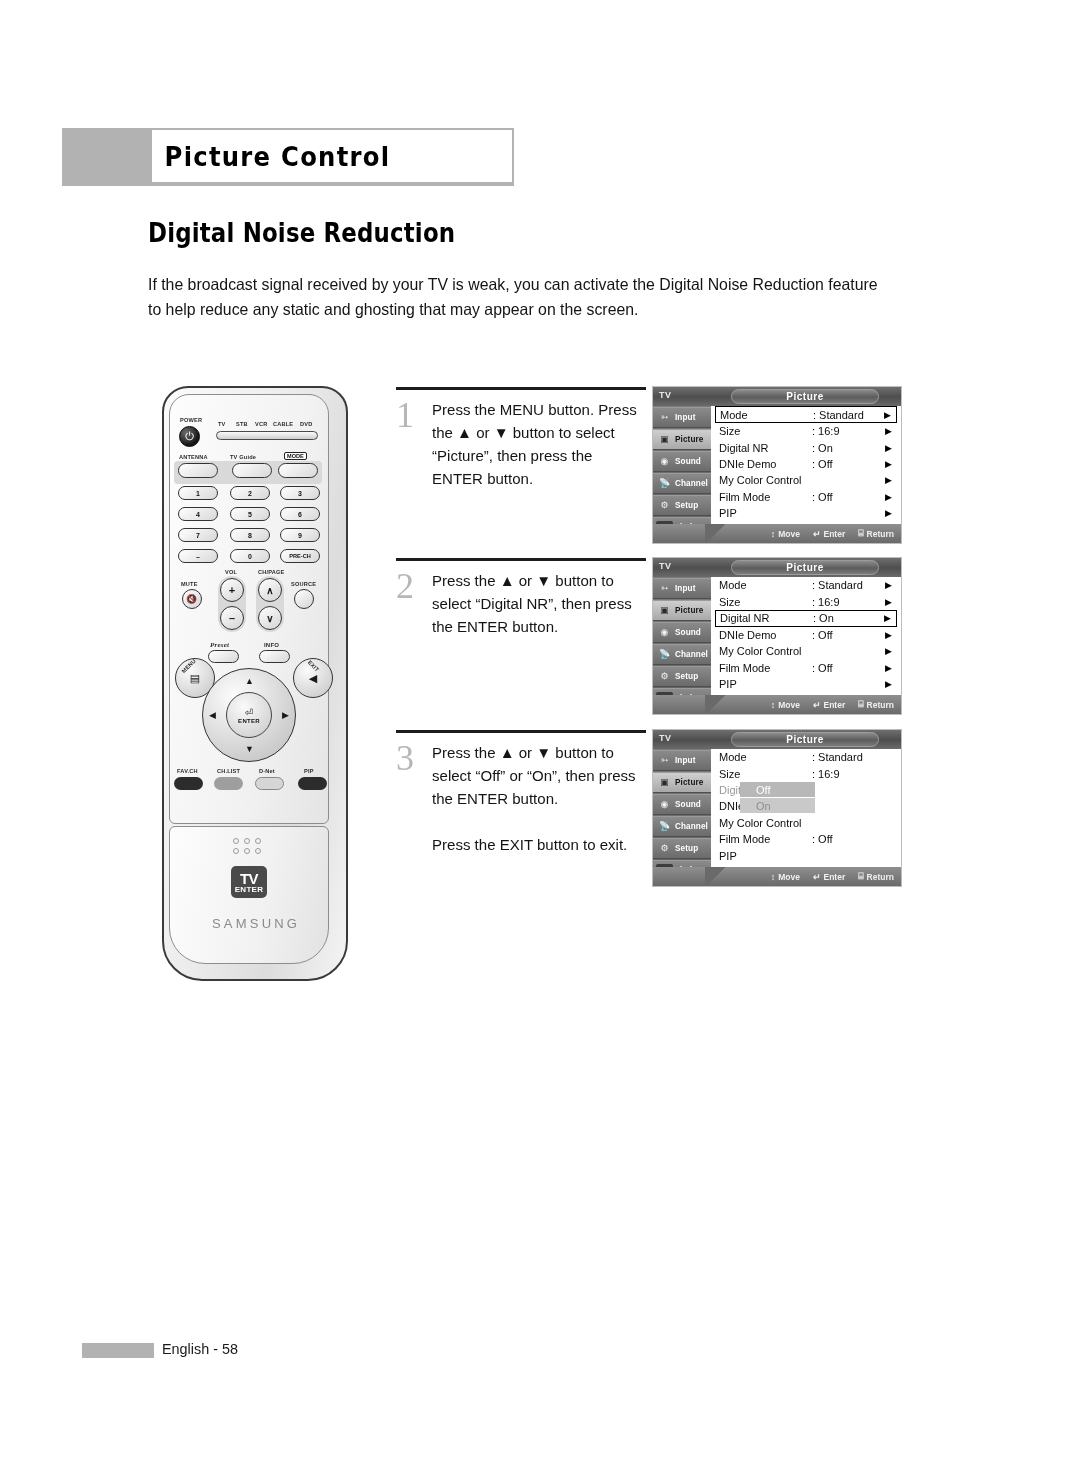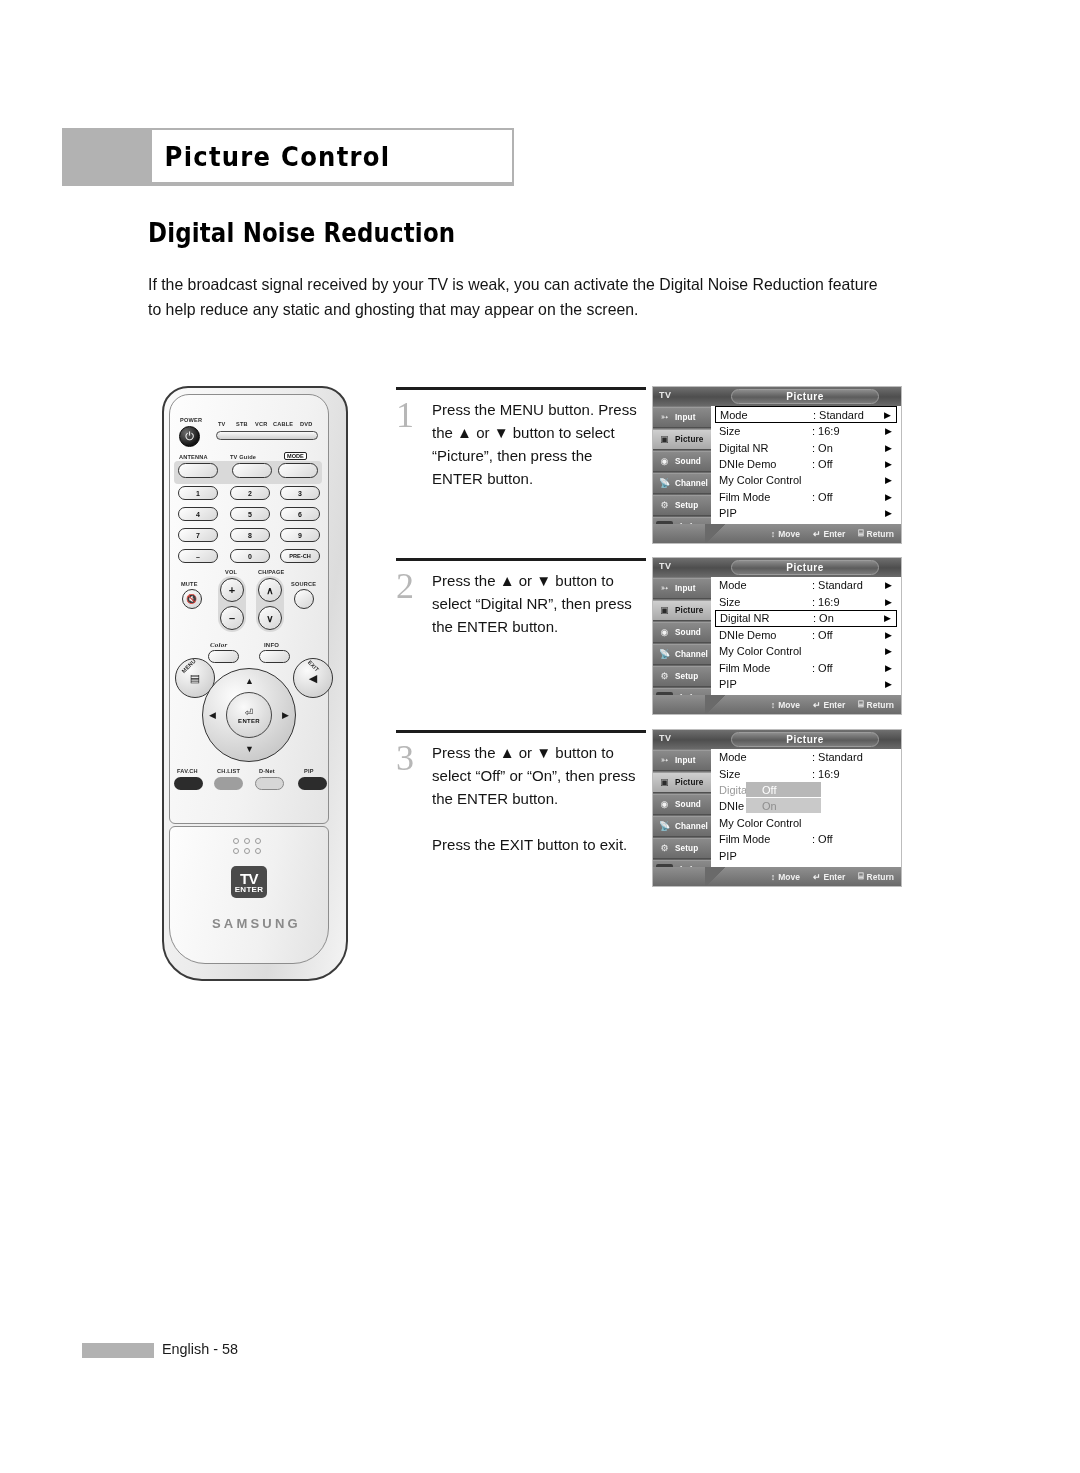--- a/index.html
+++ b/index.html
@@ -424,7 +424,7 @@
   <span class="rlabel" style="left:131px; top:195px;">SOURCE</span>
   <div class="rbtn" style="left:134px; top:203px; width:20px; height:20px;"></div>
 
-  <span class="rlabel" style="left:50px; top:255px; font-style:italic; font-size:7px; font-family:'Liberation Serif',serif;">Color</span>
+  <span class="rlabel" style="left:50px; top:255px; font-style:italic; font-size:7px; font-family:'Liberation Serif',serif;">Preset</span>
   <span class="rlabel" style="left:104px; top:256px; font-size:6px;">INFO</span>
   <div class="rbtn-oval" style="left:48px; top:264px; width:31px; height:13px;"></div>
   <div class="rbtn-oval" style="left:99px; top:264px; width:31px; height:13px;"></div>

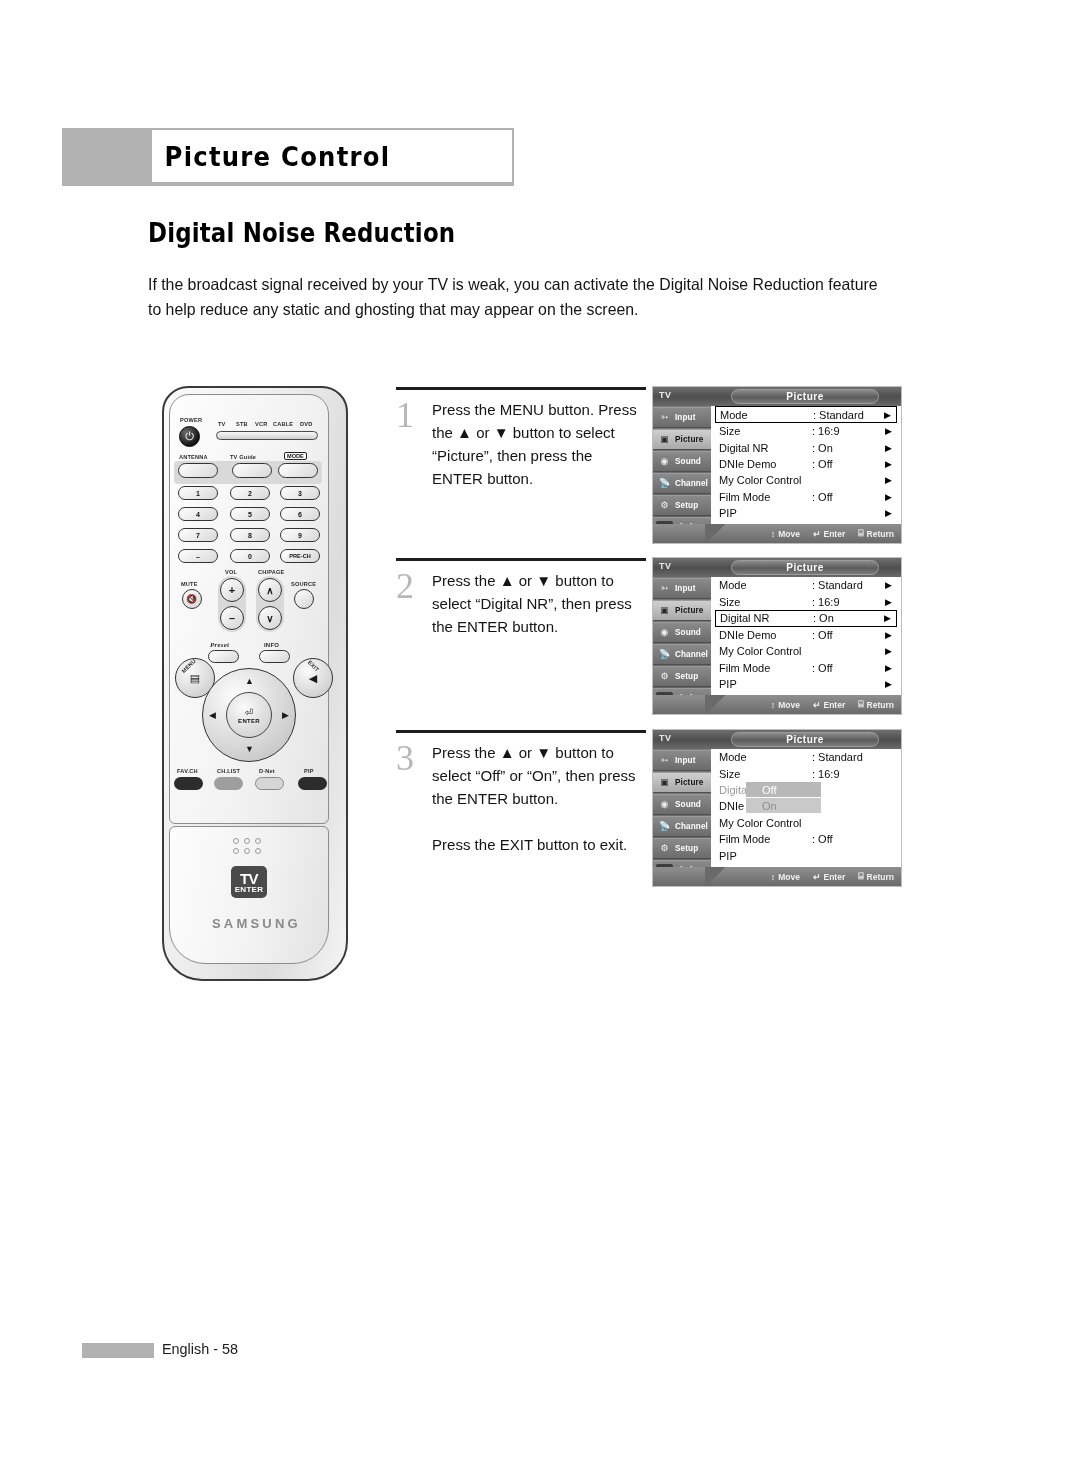--- a/index.html
+++ b/index.html
@@ -322,7 +322,7 @@
   .osd-row.selected .ra { right:5px; }
   .osd-row.dim .rl { color:#9a9a9a; }
   .opt-box {
-    position:absolute; left:93px; width:75px; height:15px;
+    position:absolute; left:87px; width:75px; height:15px;
     display:flex; align-items:center; padding-left:16px;
     box-sizing:border-box;
     font-size:11px;

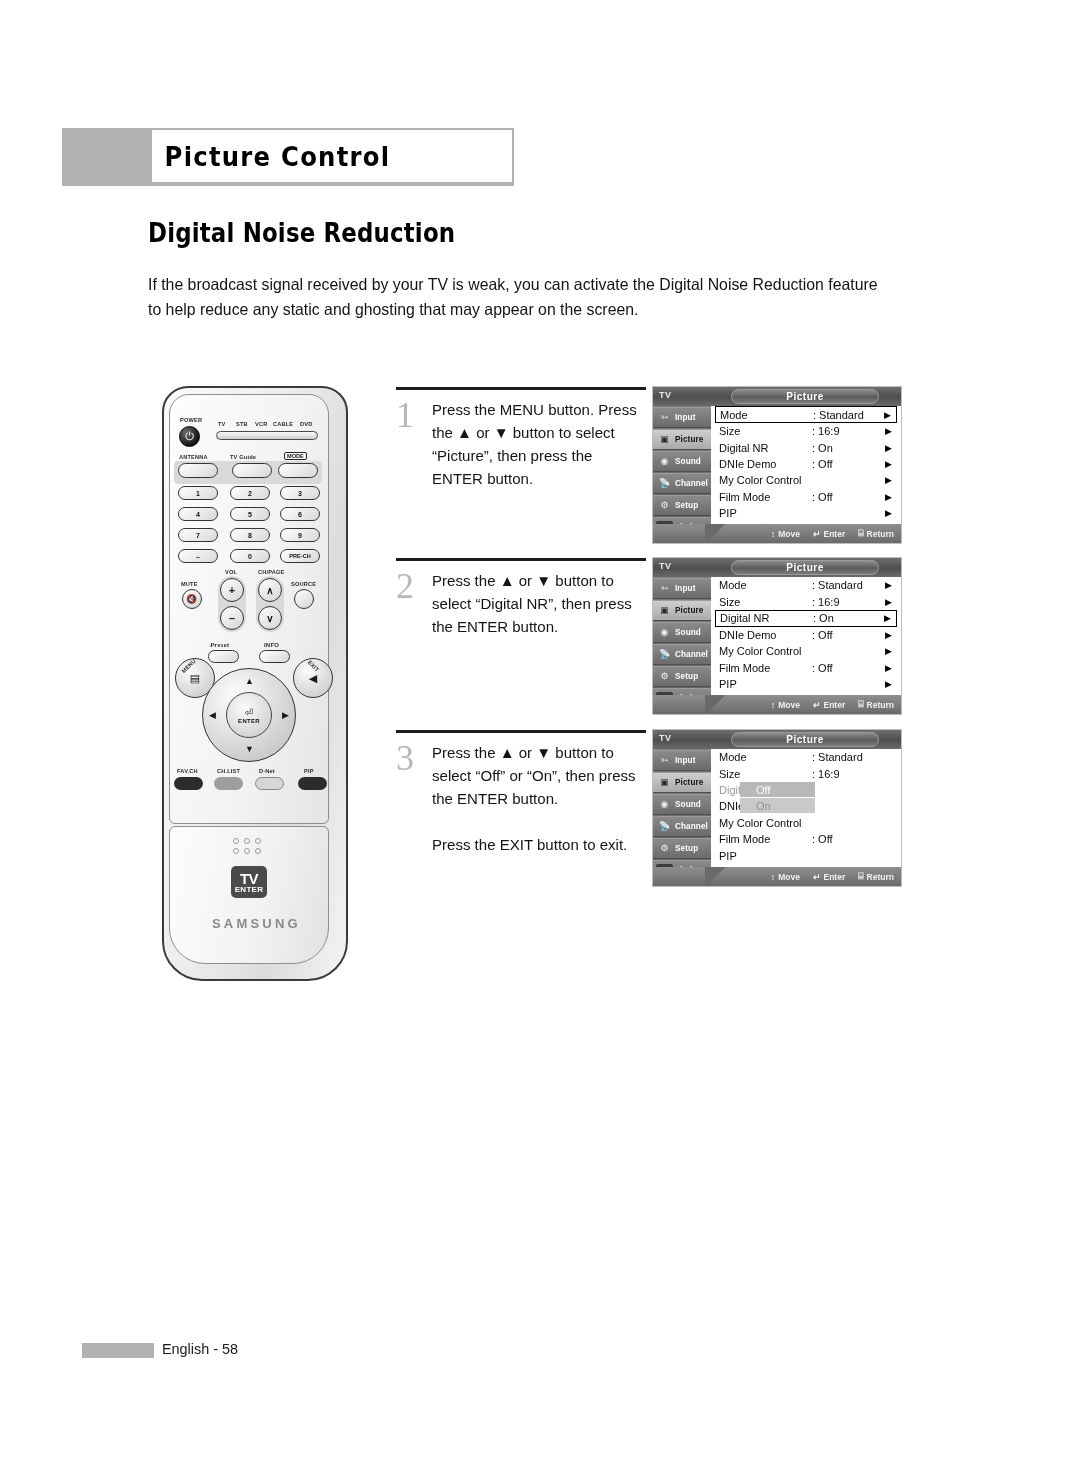--- a/index.html
+++ b/index.html
@@ -221,7 +221,7 @@
   .tvguide-logo .tv { font-size:15px; font-weight:bold; letter-spacing:-.5px;}
   .tvguide-logo .gd { font-size:8px; font-weight:bold; letter-spacing:.3px;}
   .samsung-wm {
-    position:absolute; font-size:13px; font-weight:bold; letter-spacing:3.2px;
+    position:absolute; font-size:13px; font-weight:normal; letter-spacing:3.2px;
     color:#8a8a8a;
   }
 

